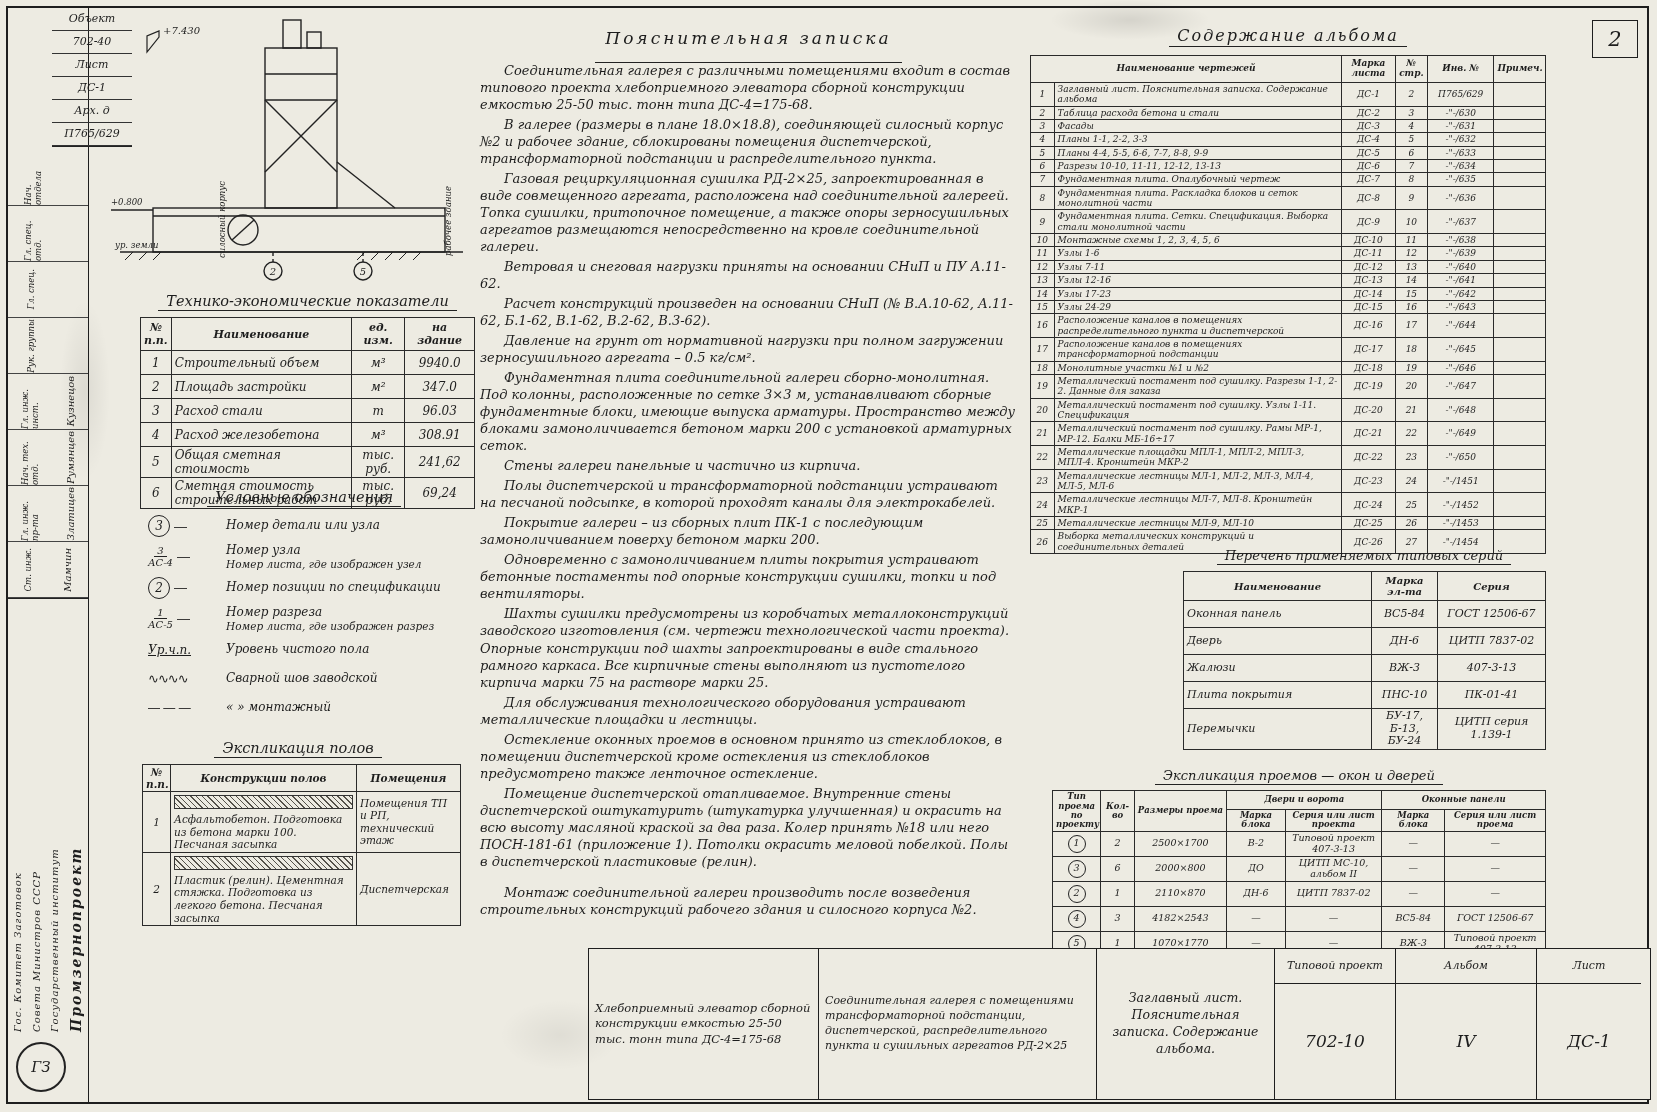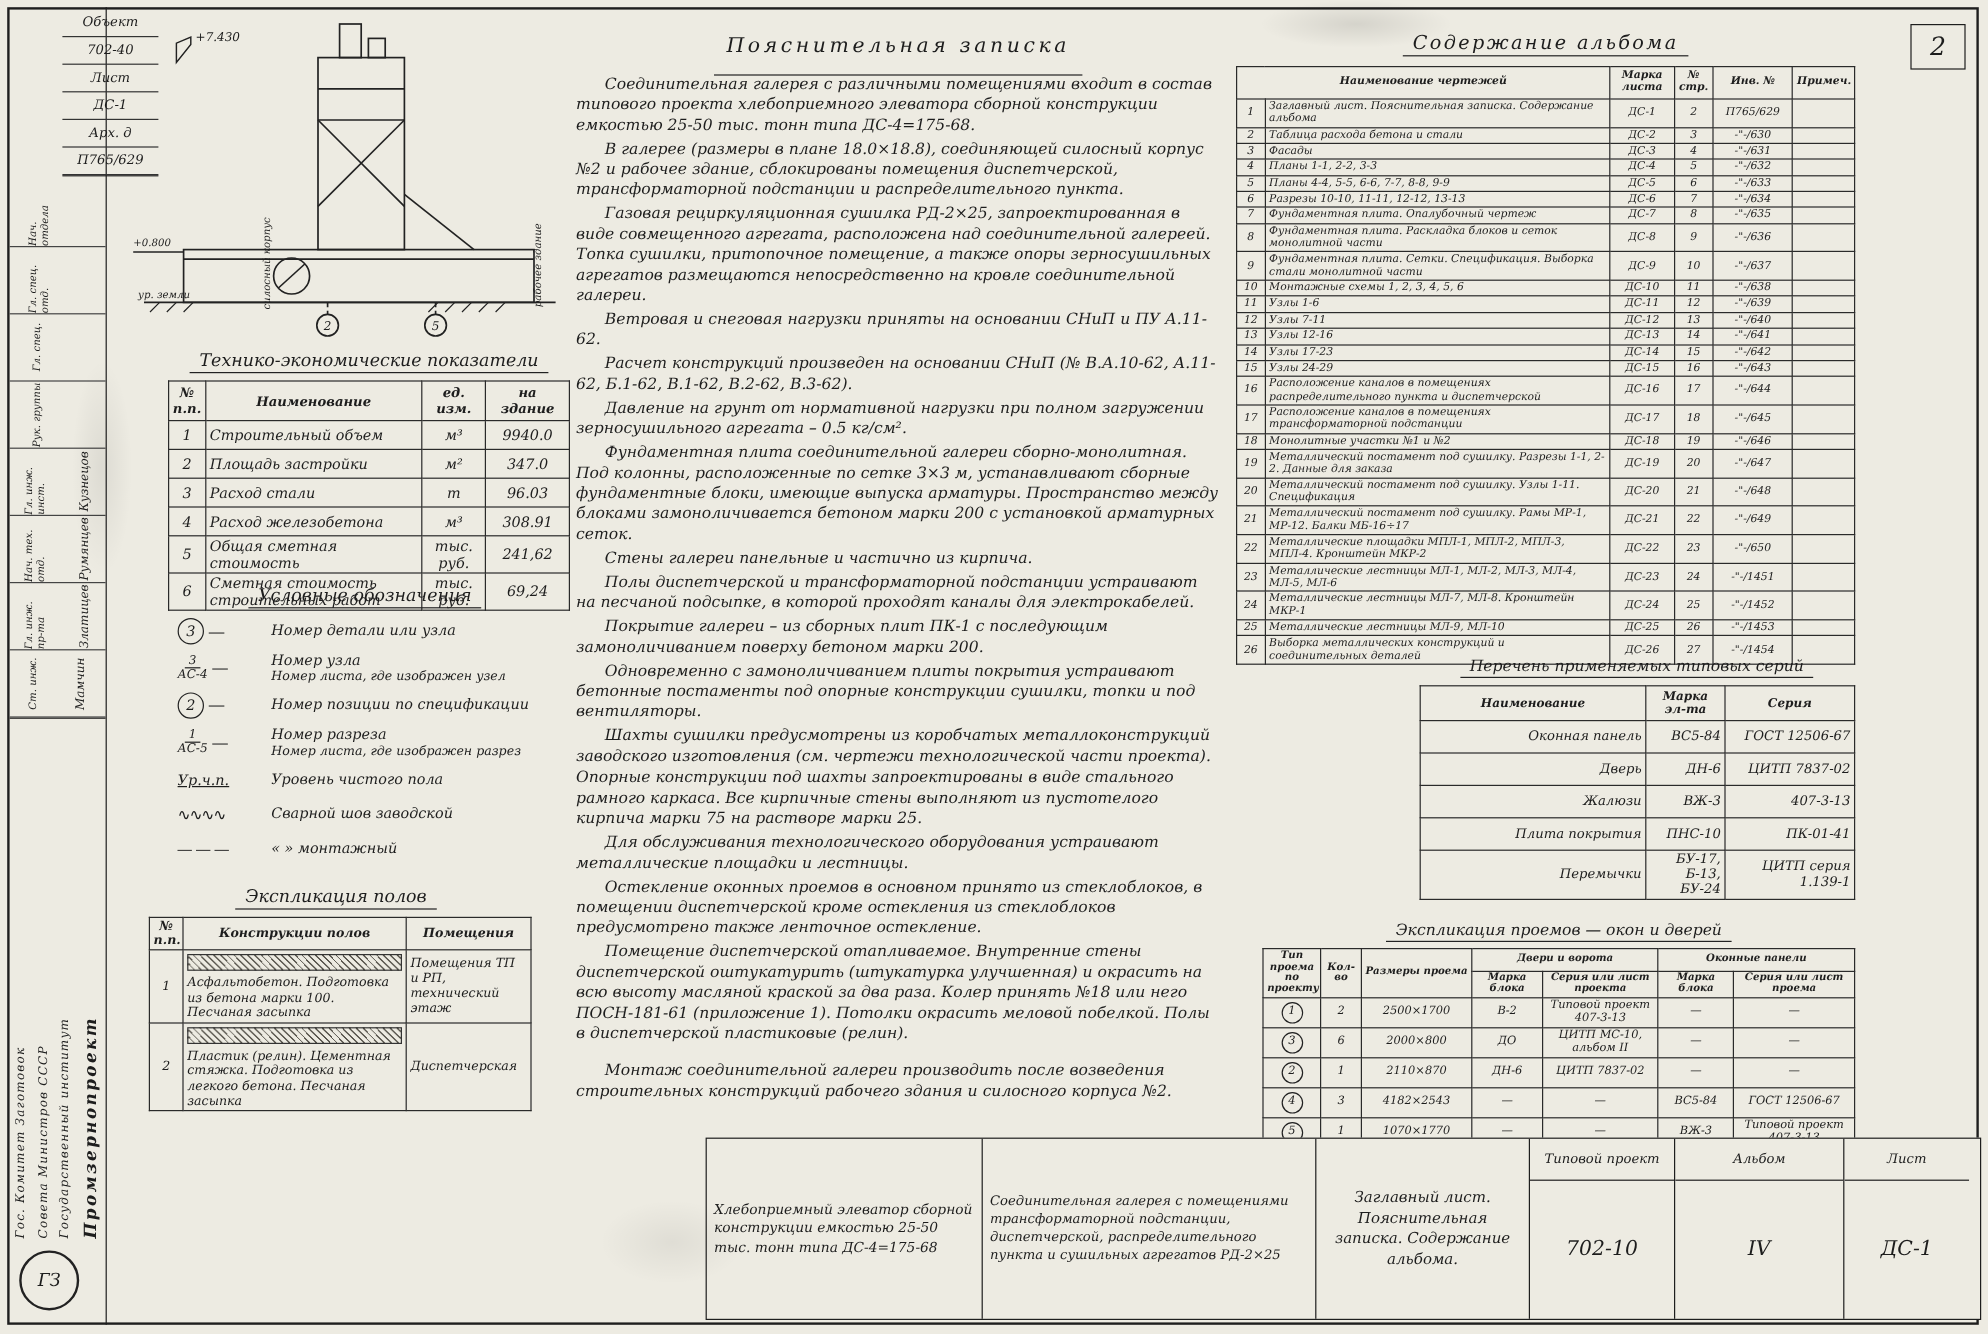--- a/index.html
+++ b/index.html
@@ -79,7 +79,7 @@
   .series{position:absolute;left:1183px;top:548px;width:362px;}
   .series .t{text-align:center;font-size:13px;margin-bottom:6px;}
   .series th{font-size:10px;height:26px;}
-  .series td{font-size:11px;height:24px;line-height:1.15;text-align:right;}
+  .series td{font-size:11px;height:24px;line-height:1.15;}
 
   
   .openings{position:absolute;left:1052px;top:768px;width:494px;}

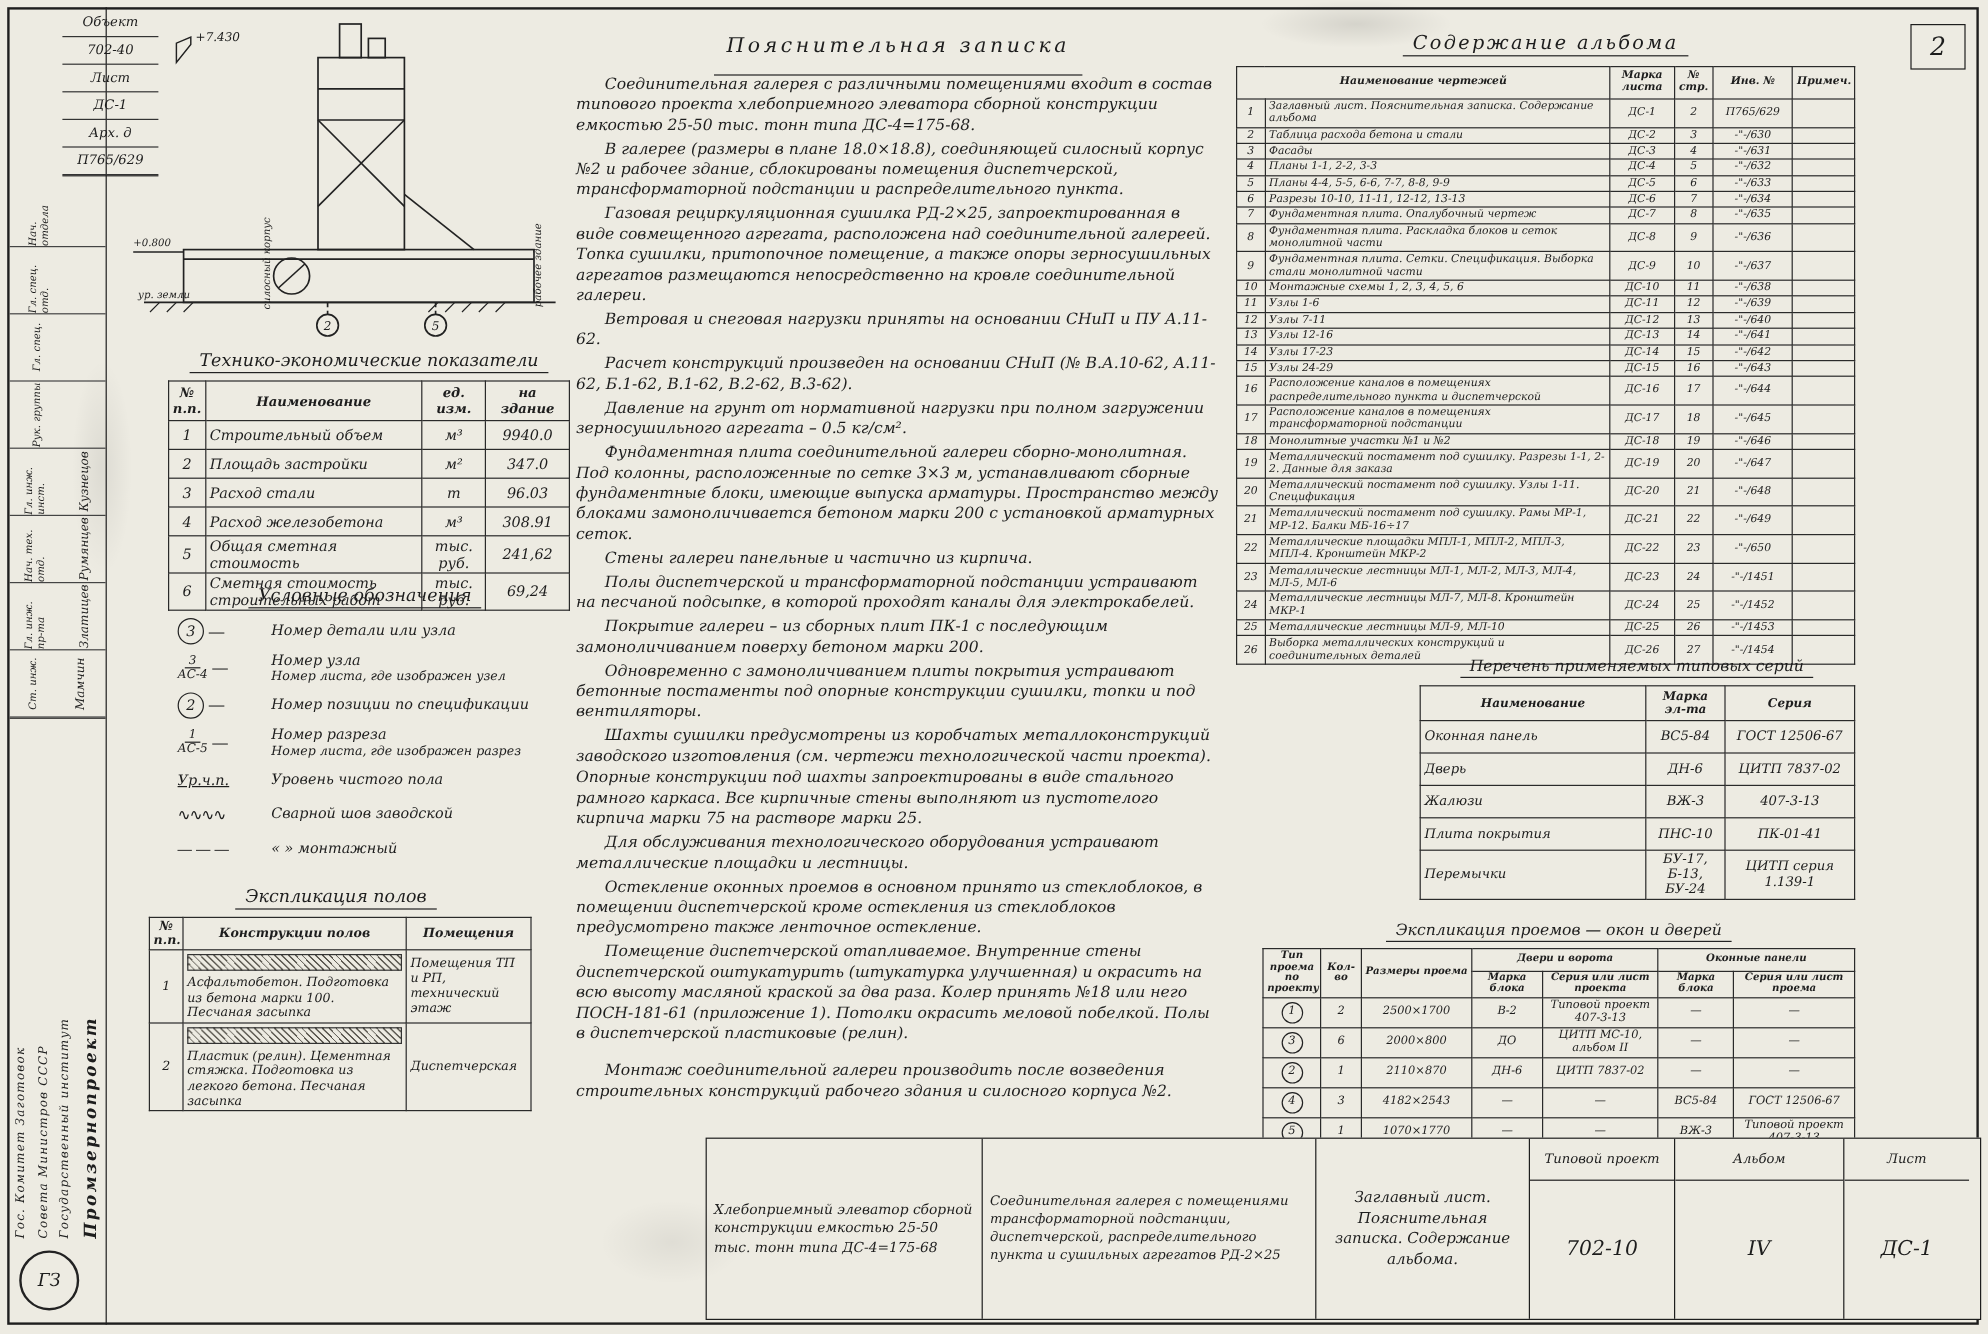--- a/index.html
+++ b/index.html
@@ -54,7 +54,7 @@
   .leg-text .l2:empty{display:none;}
   .zig{letter-spacing:-1px;font-size:13px;}
 
-  .floors{position:absolute;left:124px;top:740px;width:312px;}
+  .floors{position:absolute;left:142px;top:740px;width:312px;}
   .floors .t{text-align:center;font-size:14.5px;margin-bottom:6px;}
   .floors th{font-size:10.5px;height:20px;}
   .floors td{font-size:10.5px;line-height:1.2;vertical-align:top;padding:3px 4px;}

